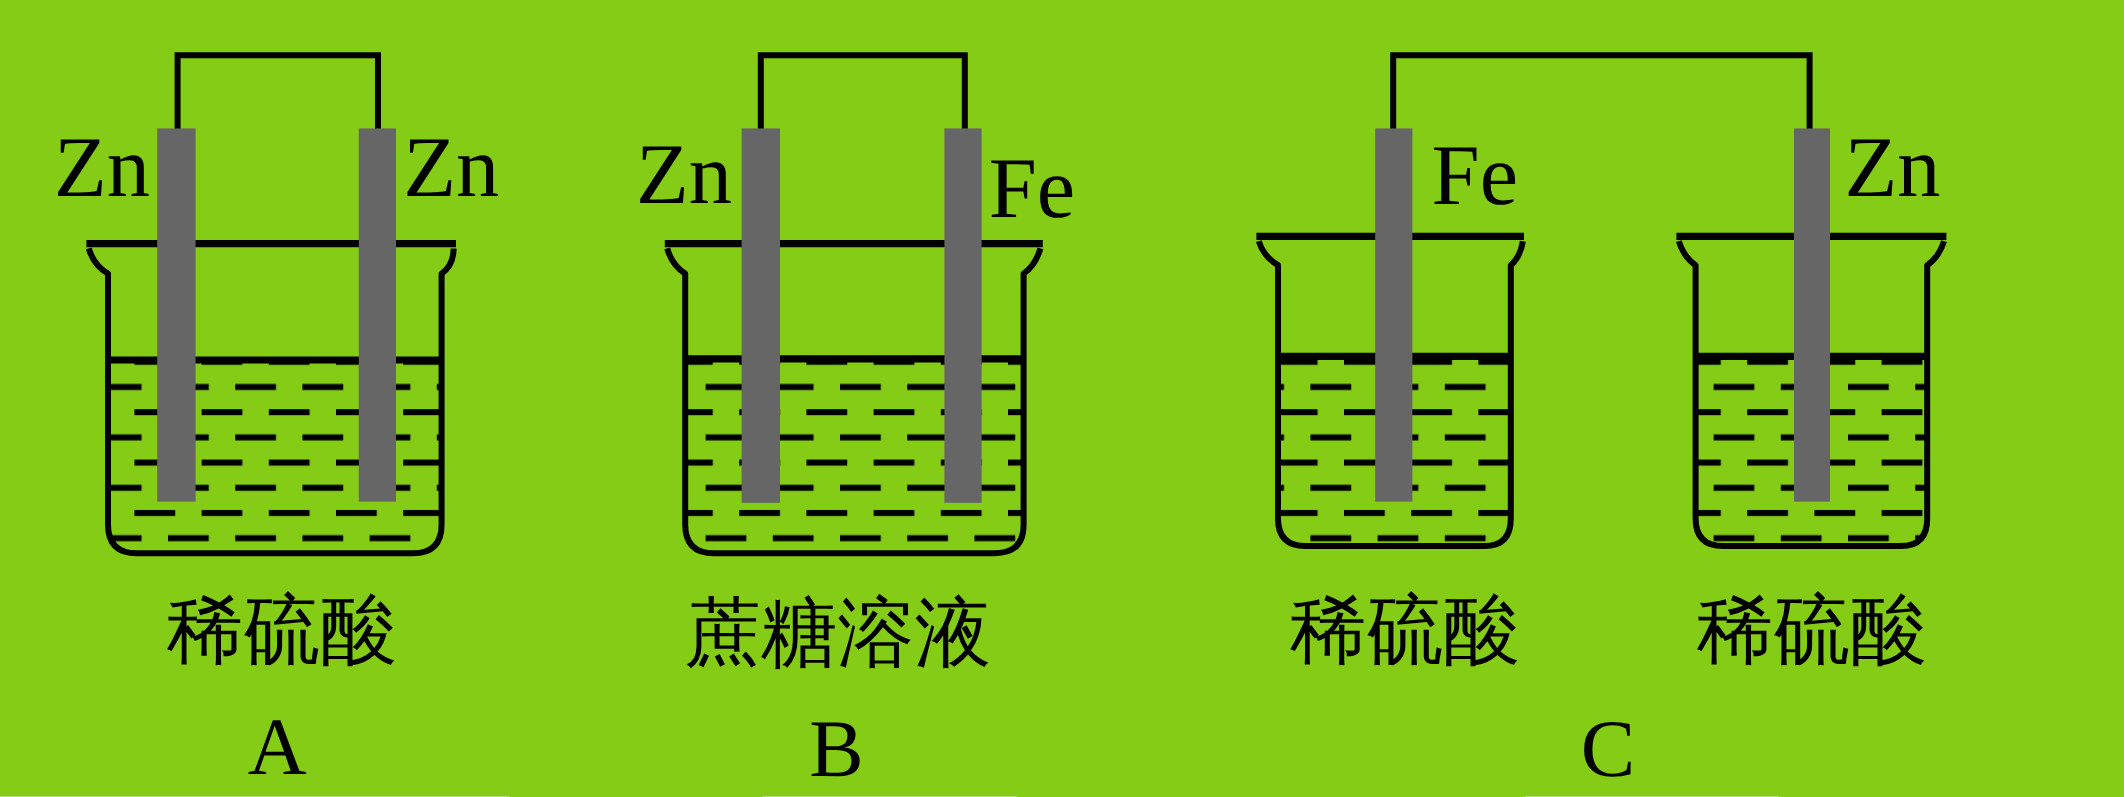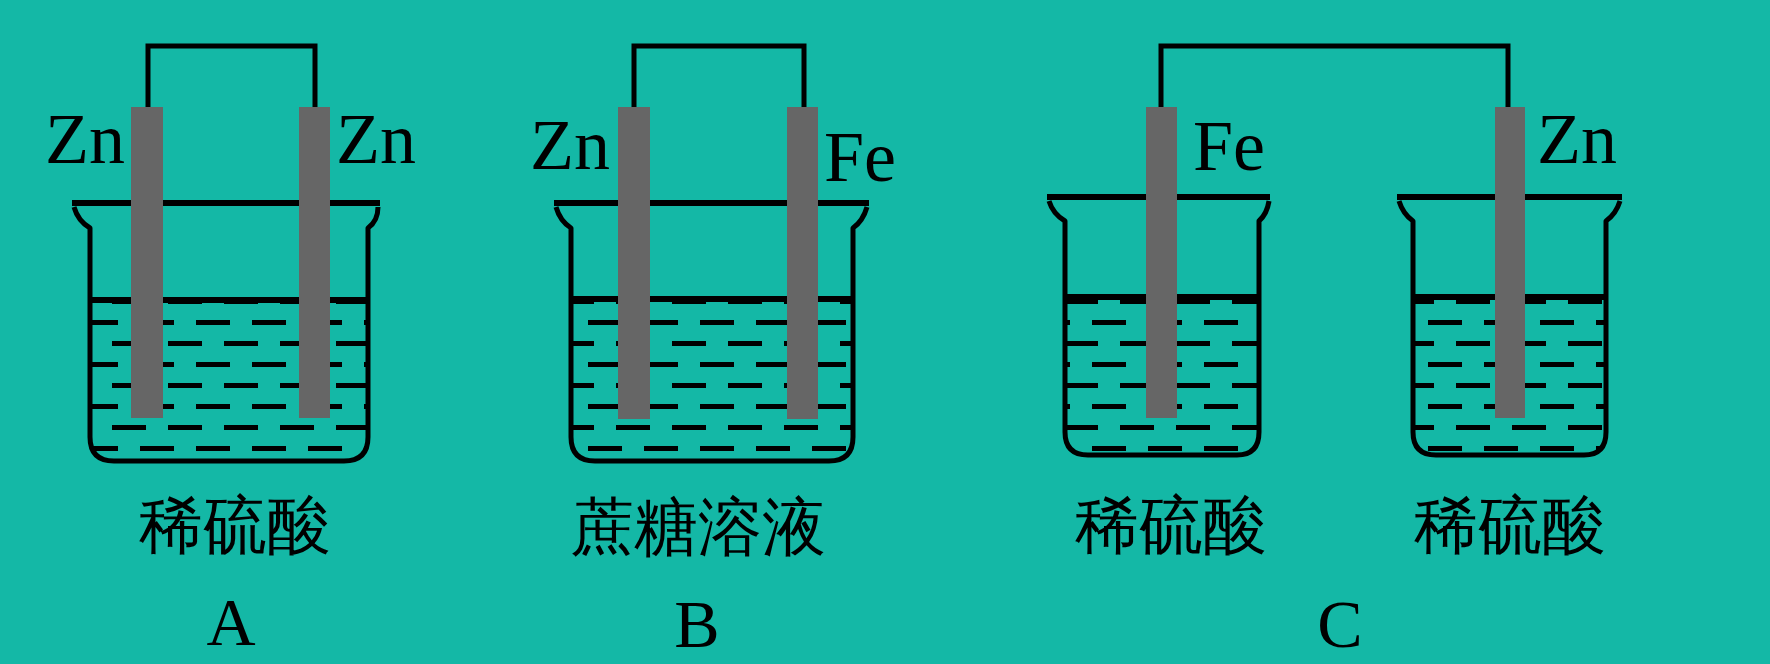--- a/index.html
+++ b/index.html
@@ -11,7 +11,7 @@
     position: relative;
     width: 1770px;
     height: 664px;
-    background: #14b8a6;
+    background: #84cc16;
     overflow: hidden;
   }
   svg { display: block; }

